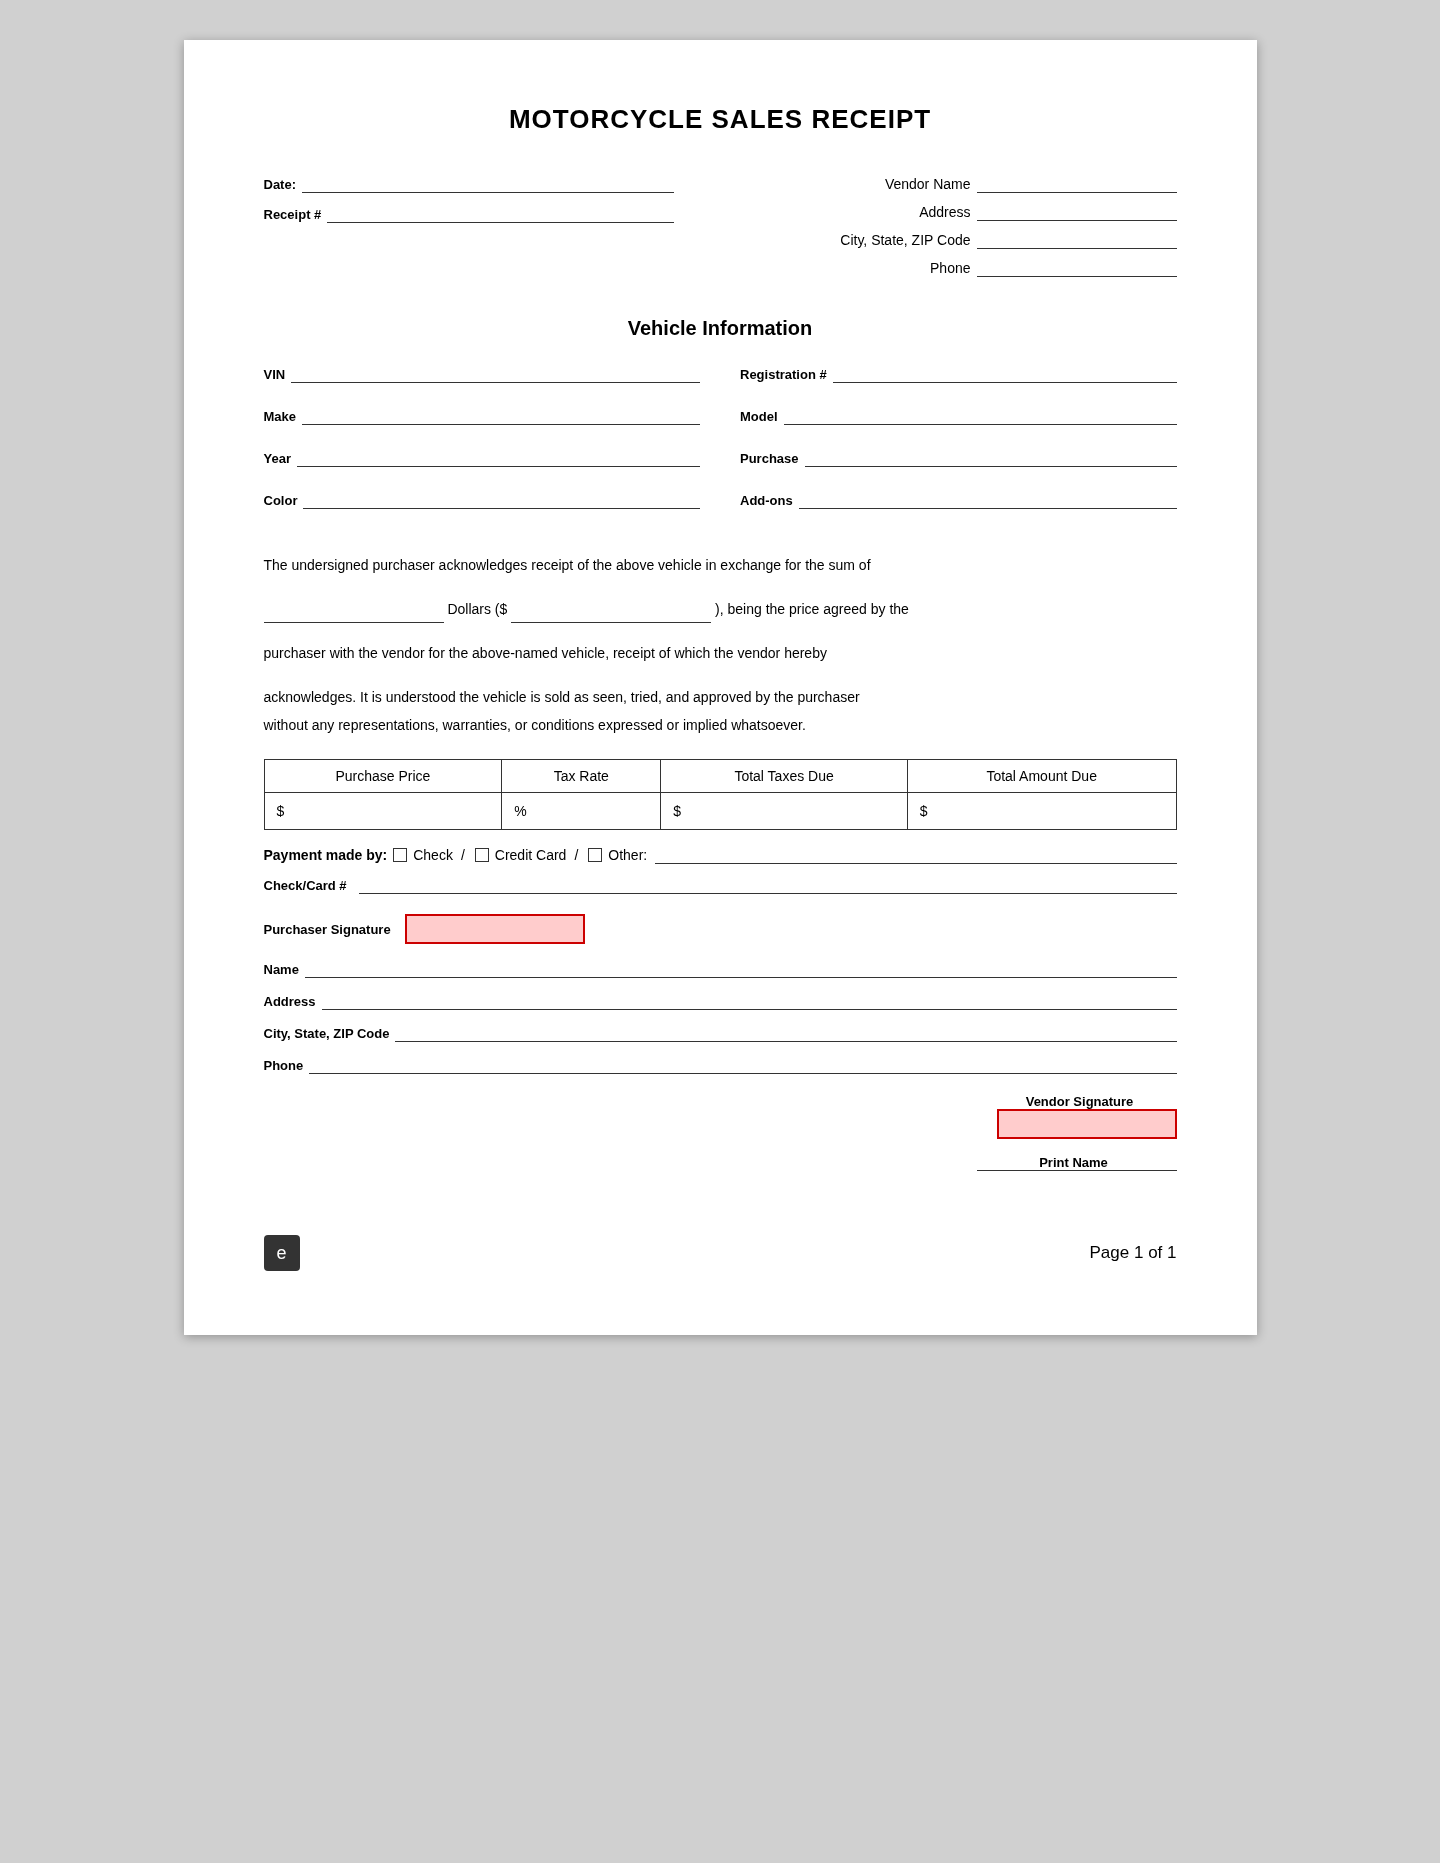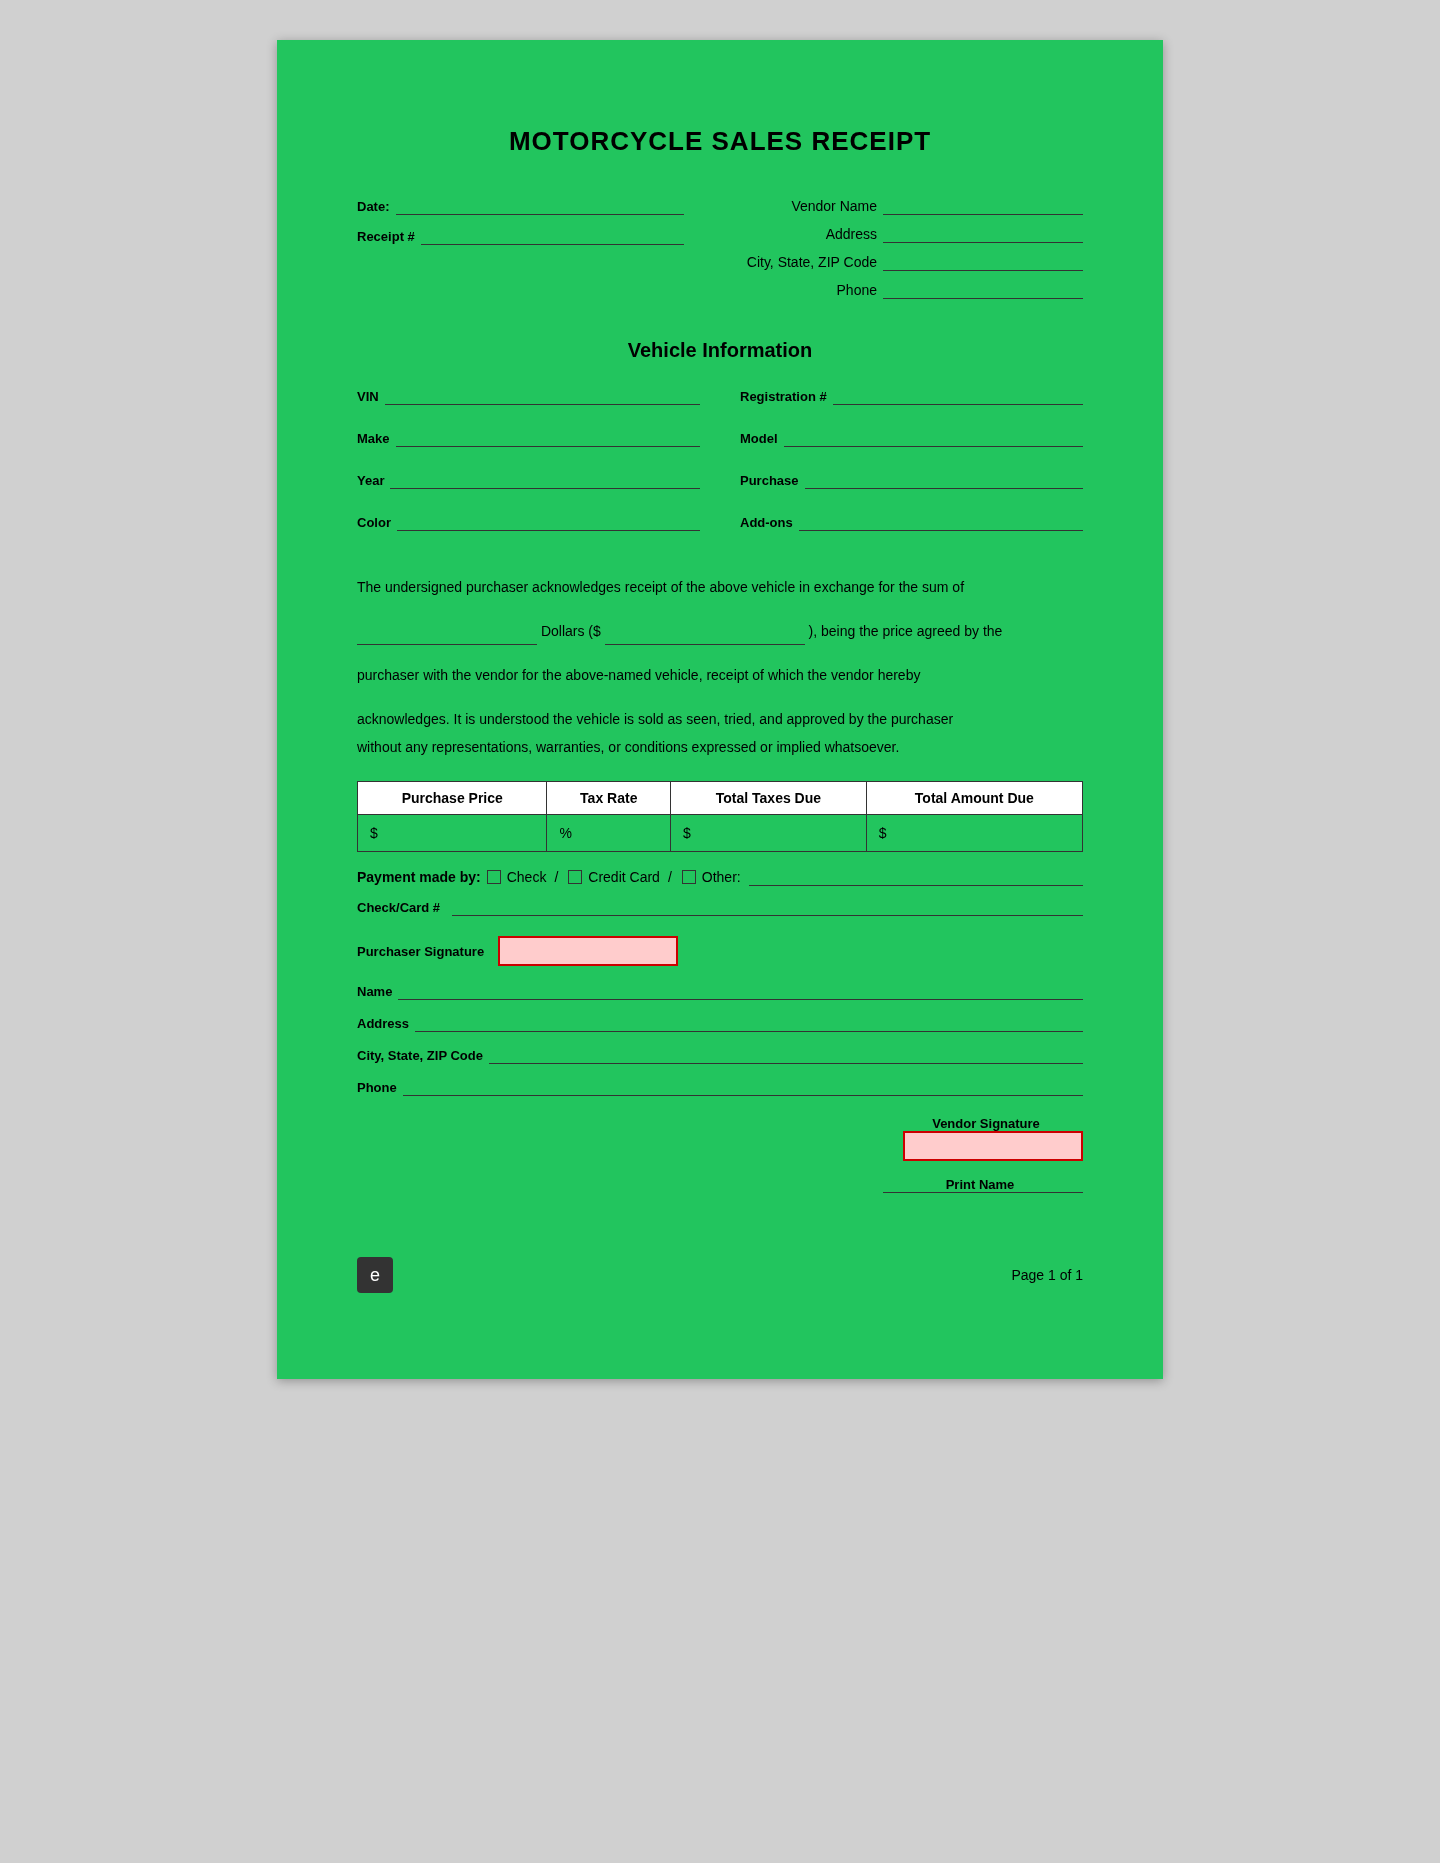--- a/index.html
+++ b/index.html
@@ -19,10 +19,10 @@
     }
 
     .page {
-      background: #22c55e;
-      width: 886px;
+      background: #ffffff;
+      width: 1073px;
       min-height: 1240px;
-      padding: 86px 80px;
+      padding: 64px 80px;
       box-shadow: 0 2px 10px rgba(0,0,0,0.3);
       position: relative;
     }

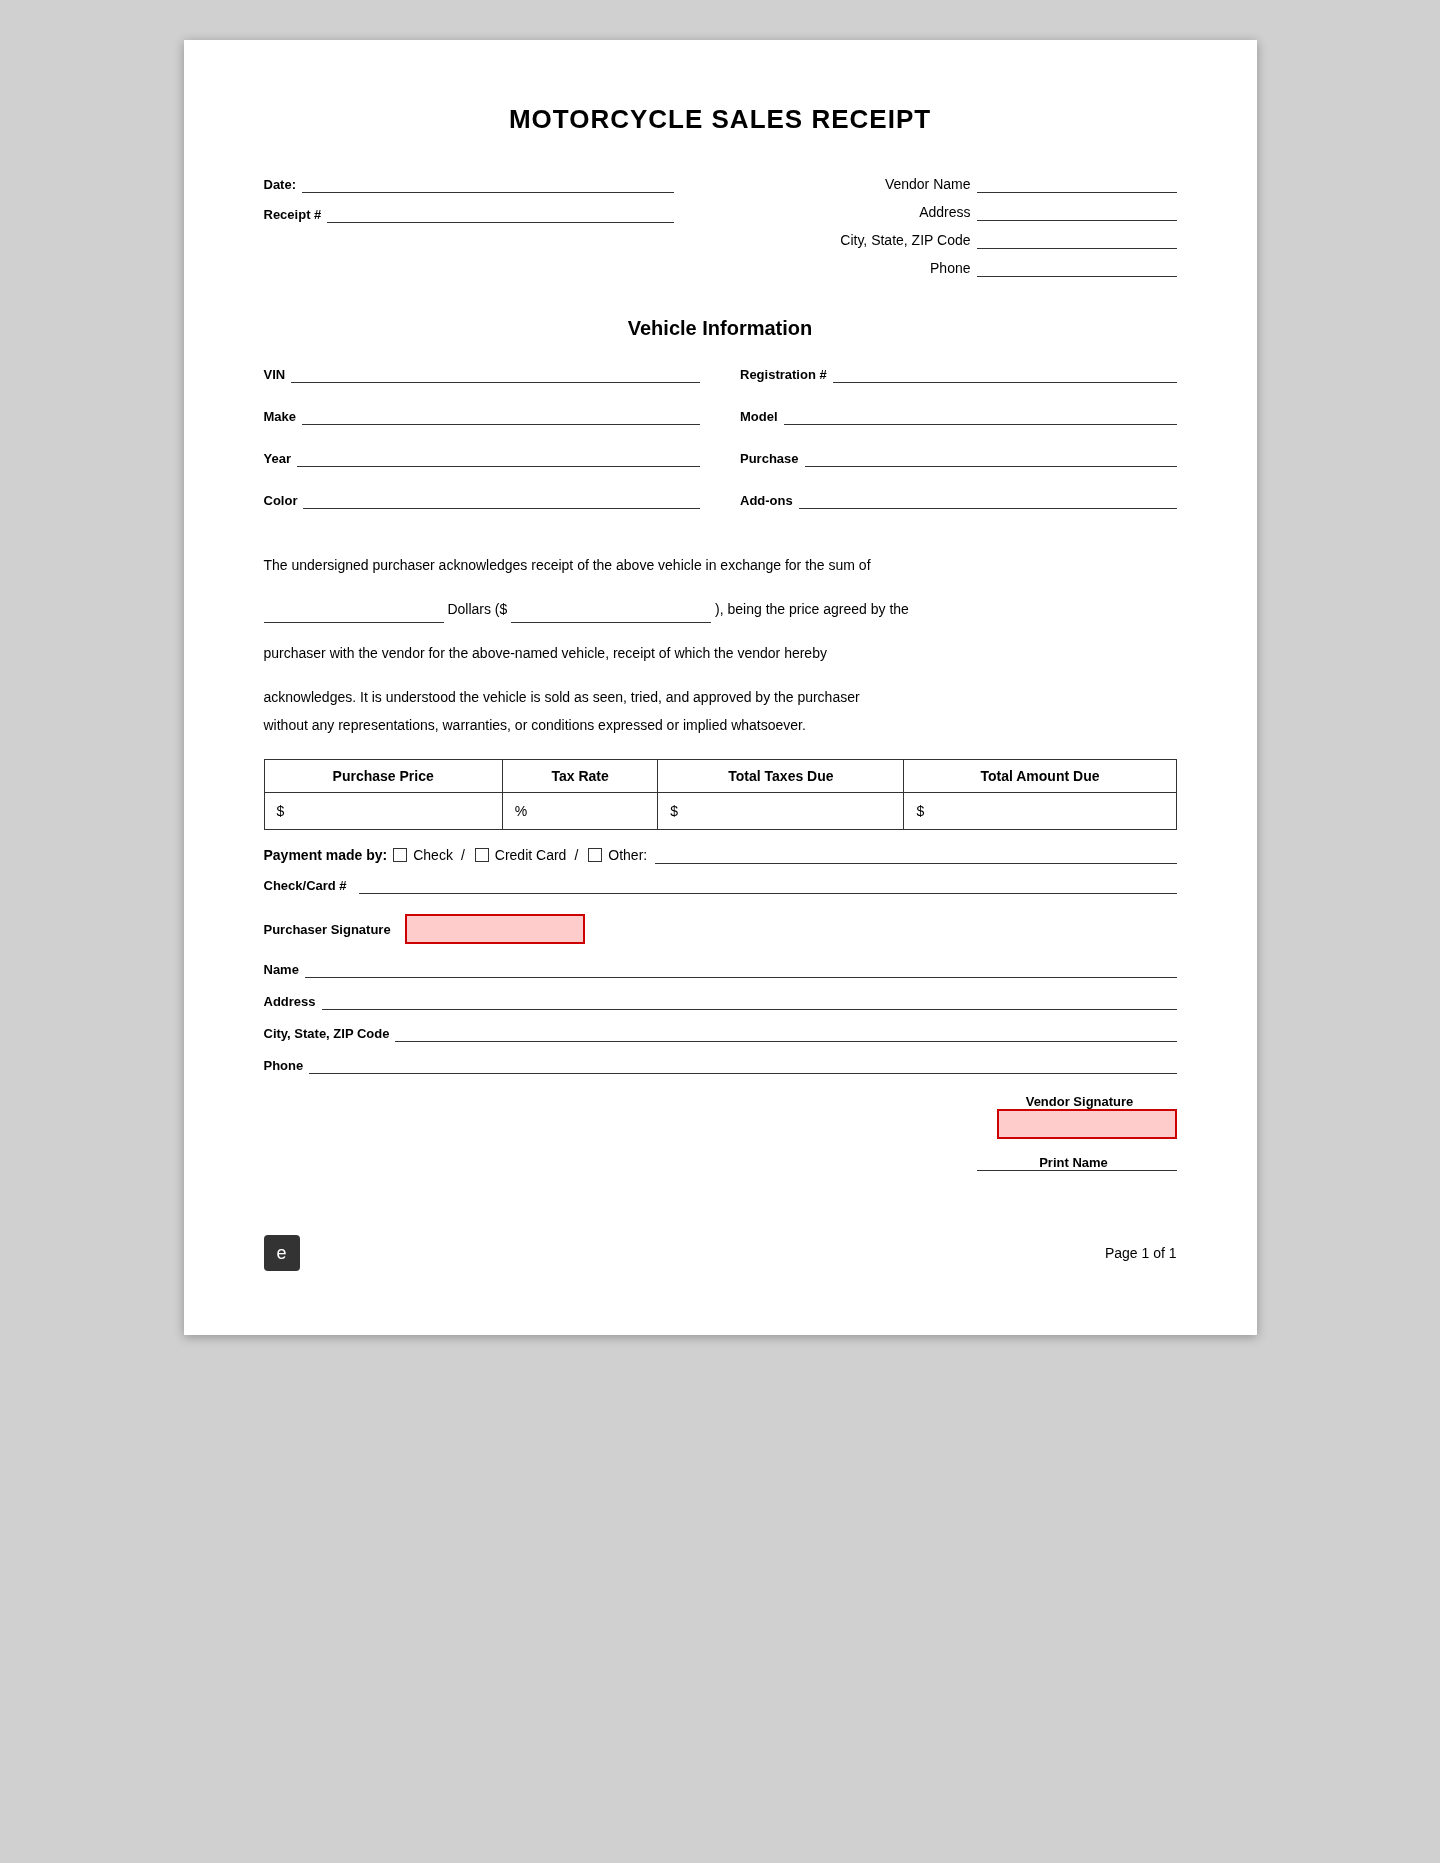--- a/index.html
+++ b/index.html
@@ -137,7 +137,7 @@
       border: 1.5px solid #333;
       padding: 8px 12px;
       text-align: center;
-      font-weight: bold;
+      font-weight: normal;
       background: #fff;
     }
 

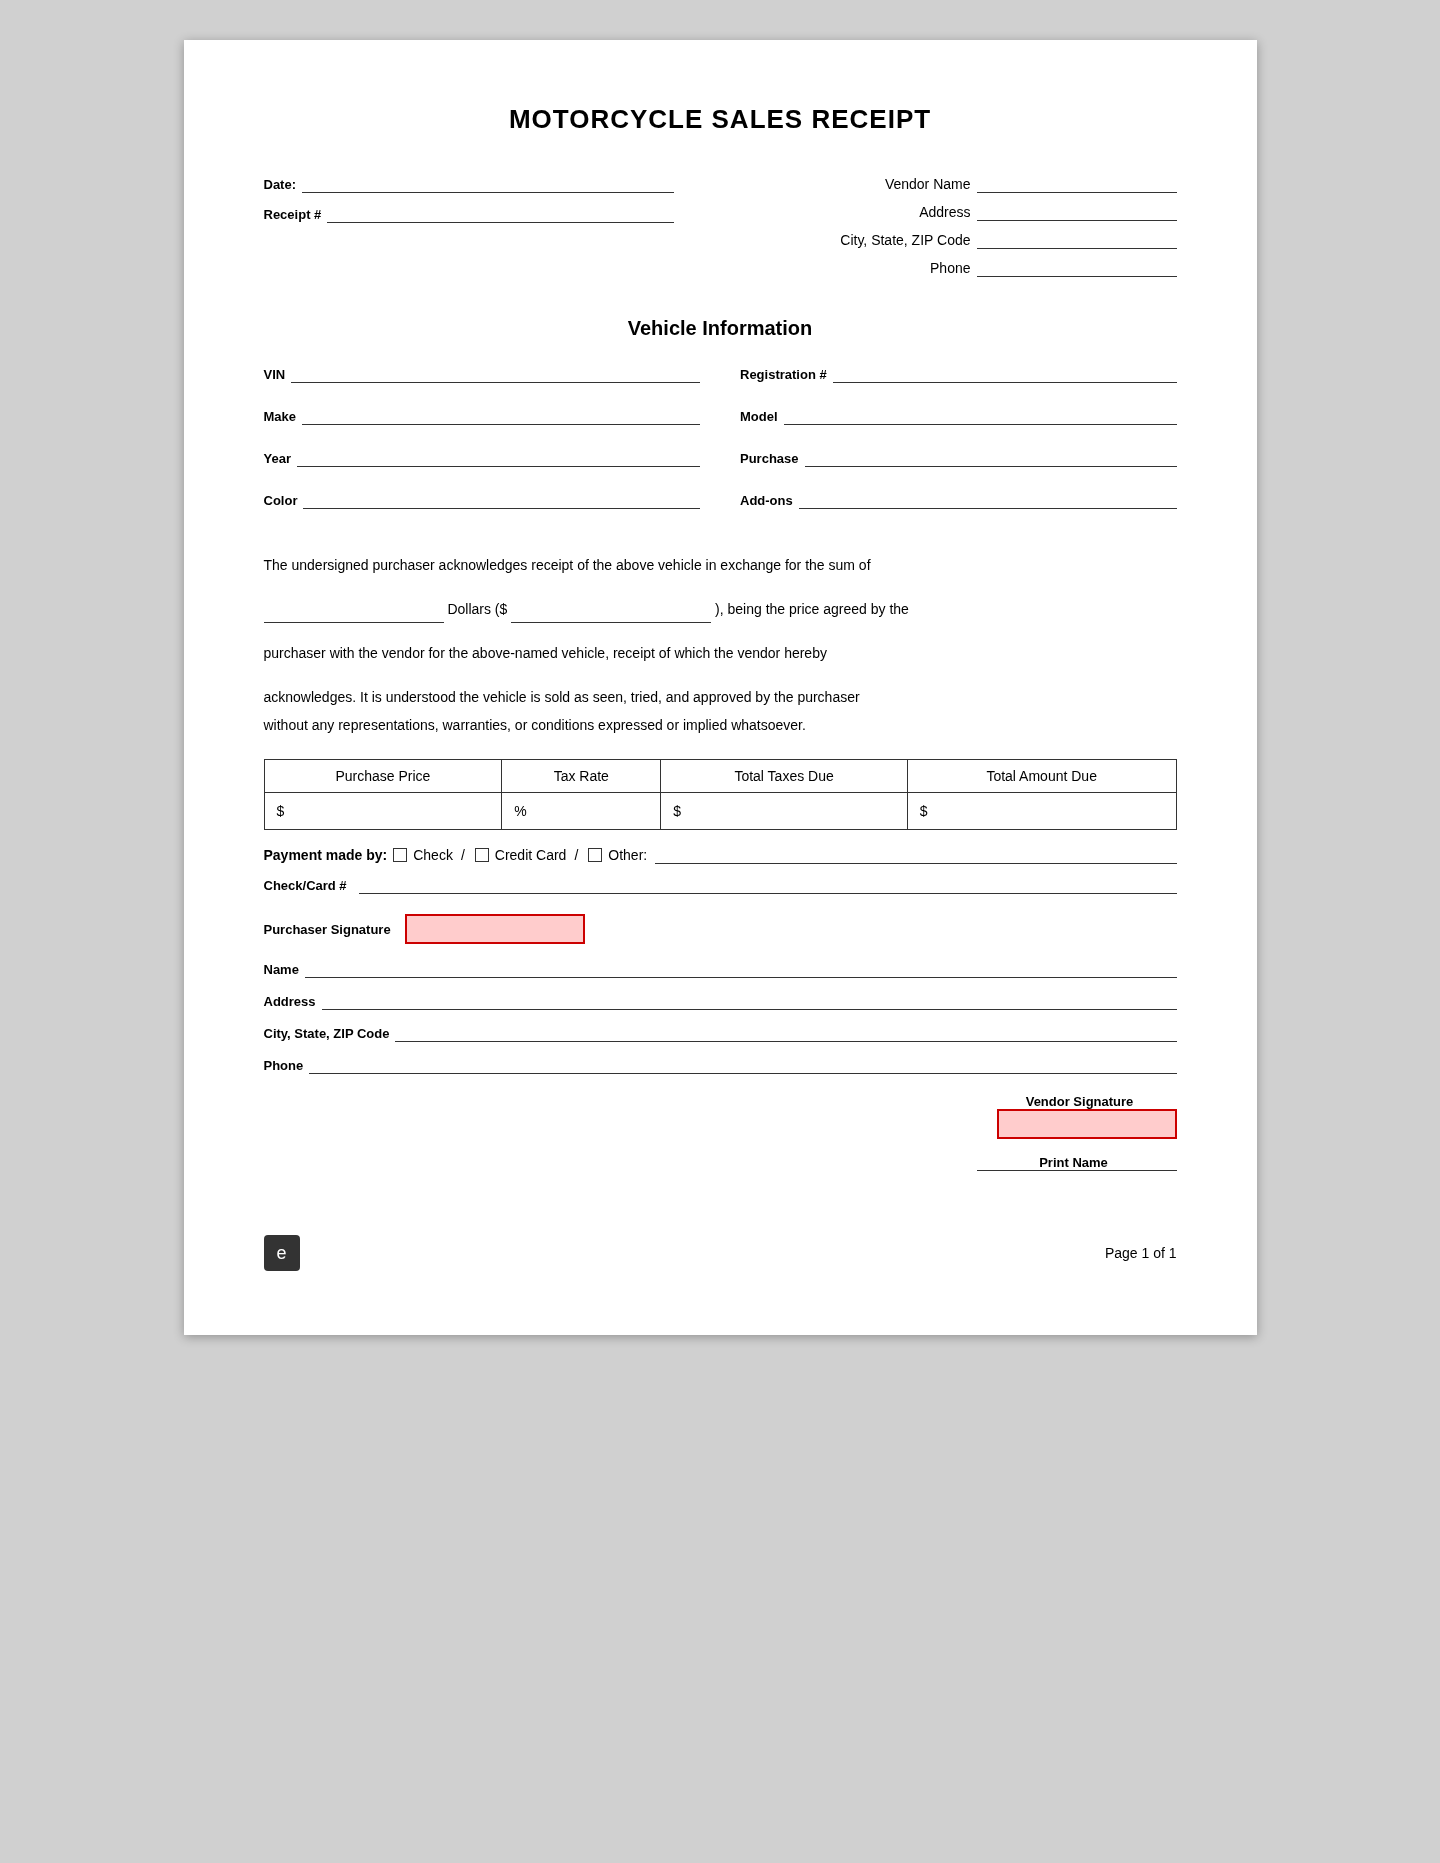--- a/index.html
+++ b/index.html
@@ -222,7 +222,7 @@
     }
 
     .footer-page {
-      font-size: 14px;
+      font-size: 17px;
     }
   </style>
 </head>

